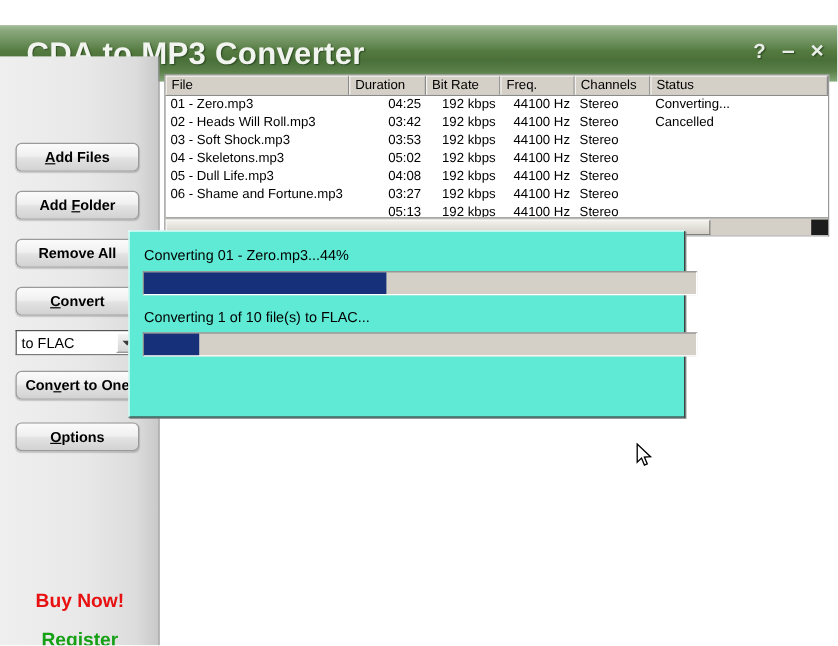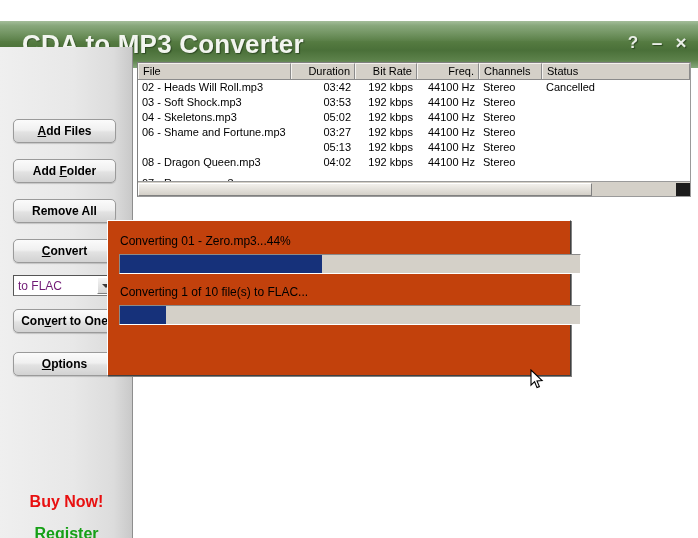--- a/index.html
+++ b/index.html
@@ -197,7 +197,7 @@
     cursor: default;
     vertical-align: top;
   }
-  #lv-header .col.r { text-align: right; }
+  #lv-header .col.r { text-align: left; }
 
   #lv-body {
     position: relative;

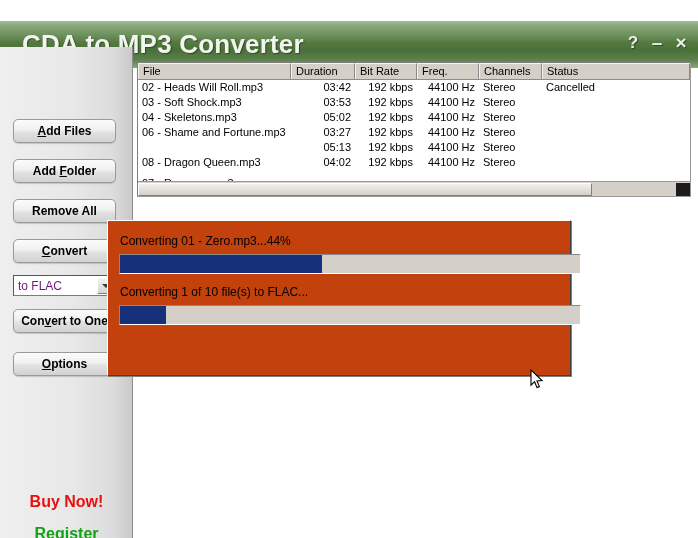--- a/index.html
+++ b/index.html
@@ -360,6 +360,7 @@
   <div id="listview">
     <div id="lv-header"><div class="col" style="width: 153px;">File</div><div class="col r" style="width: 64px;">Duration</div><div class="col r" style="width: 62px;">Bit Rate</div><div class="col r" style="width: 62px;">Freq.</div><div class="col" style="width: 63px;">Channels</div><div class="col" style="width: 148px;">Status</div></div>
     <div id="lv-body">
+        <div class="lv-row"><div class="cell" style="width: 153px;">01 - Zero.mp3</div><div class="cell r" style="width: 64px;">04:25</div><div class="cell r" style="width: 62px;">192 kbps</div><div class="cell r" style="width: 62px;">44100 Hz</div><div class="cell" style="width: 63px;">Stereo</div><div class="cell" style="width: 148px;">Converting...</div></div>
         <div class="lv-row"><div class="cell" style="width: 153px;">02 - Heads Will Roll.mp3</div><div class="cell r" style="width: 64px;">03:42</div><div class="cell r" style="width: 62px;">192 kbps</div><div class="cell r" style="width: 62px;">44100 Hz</div><div class="cell" style="width: 63px;">Stereo</div><div class="cell" style="width: 148px;">Cancelled</div></div>
         <div class="lv-row"><div class="cell" style="width: 153px;">03 - Soft Shock.mp3</div><div class="cell r" style="width: 64px;">03:53</div><div class="cell r" style="width: 62px;">192 kbps</div><div class="cell r" style="width: 62px;">44100 Hz</div><div class="cell" style="width: 63px;">Stereo</div><div class="cell" style="width: 148px;"></div></div>
         <div class="lv-row"><div class="cell" style="width: 153px;">04 - Skeletons.mp3</div><div class="cell r" style="width: 64px;">05:02</div><div class="cell r" style="width: 62px;">192 kbps</div><div class="cell r" style="width: 62px;">44100 Hz</div><div class="cell" style="width: 63px;">Stereo</div><div class="cell" style="width: 148px;"></div></div>

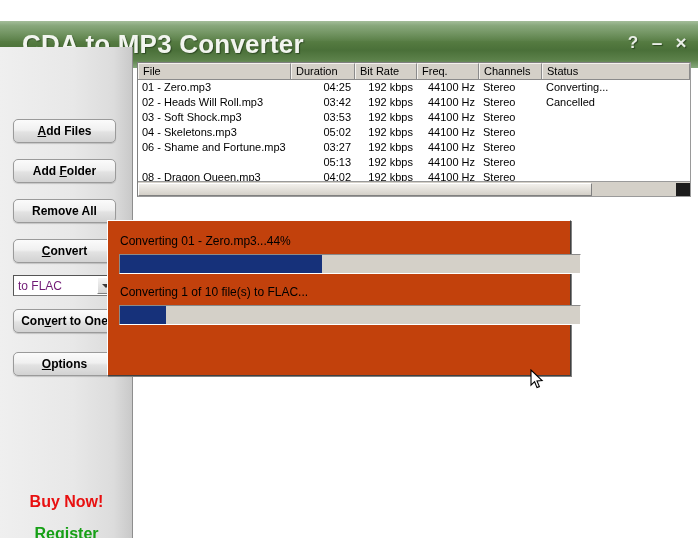--- a/index.html
+++ b/index.html
@@ -364,6 +364,7 @@
         <div class="lv-row"><div class="cell" style="width: 153px;">02 - Heads Will Roll.mp3</div><div class="cell r" style="width: 64px;">03:42</div><div class="cell r" style="width: 62px;">192 kbps</div><div class="cell r" style="width: 62px;">44100 Hz</div><div class="cell" style="width: 63px;">Stereo</div><div class="cell" style="width: 148px;">Cancelled</div></div>
         <div class="lv-row"><div class="cell" style="width: 153px;">03 - Soft Shock.mp3</div><div class="cell r" style="width: 64px;">03:53</div><div class="cell r" style="width: 62px;">192 kbps</div><div class="cell r" style="width: 62px;">44100 Hz</div><div class="cell" style="width: 63px;">Stereo</div><div class="cell" style="width: 148px;"></div></div>
         <div class="lv-row"><div class="cell" style="width: 153px;">04 - Skeletons.mp3</div><div class="cell r" style="width: 64px;">05:02</div><div class="cell r" style="width: 62px;">192 kbps</div><div class="cell r" style="width: 62px;">44100 Hz</div><div class="cell" style="width: 63px;">Stereo</div><div class="cell" style="width: 148px;"></div></div>
+        <div class="lv-row"><div class="cell" style="width: 153px;">05 - Dull Life.mp3</div><div class="cell r" style="width: 64px;">04:08</div><div class="cell r" style="width: 62px;">192 kbps</div><div class="cell r" style="width: 62px;">44100 Hz</div><div class="cell" style="width: 63px;">Stereo</div><div class="cell" style="width: 148px;"></div></div>
         <div class="lv-row"><div class="cell" style="width: 153px;">06 - Shame and Fortune.mp3</div><div class="cell r" style="width: 64px;">03:27</div><div class="cell r" style="width: 62px;">192 kbps</div><div class="cell r" style="width: 62px;">44100 Hz</div><div class="cell" style="width: 63px;">Stereo</div><div class="cell" style="width: 148px;"></div></div>
         <div class="lv-row"><div class="cell" style="width: 153px; margin-top: 36px;">07 - Runaway.mp3</div><div class="cell r" style="width: 64px;">05:13</div><div class="cell r" style="width: 62px;">192 kbps</div><div class="cell r" style="width: 62px;">44100 Hz</div><div class="cell" style="width: 63px;">Stereo</div><div class="cell" style="width: 148px;"></div></div>
         <div class="lv-row"><div class="cell" style="width: 153px;">08 - Dragon Queen.mp3</div><div class="cell r" style="width: 64px;">04:02</div><div class="cell r" style="width: 62px;">192 kbps</div><div class="cell r" style="width: 62px;">44100 Hz</div><div class="cell" style="width: 63px;">Stereo</div><div class="cell" style="width: 148px;"></div></div>

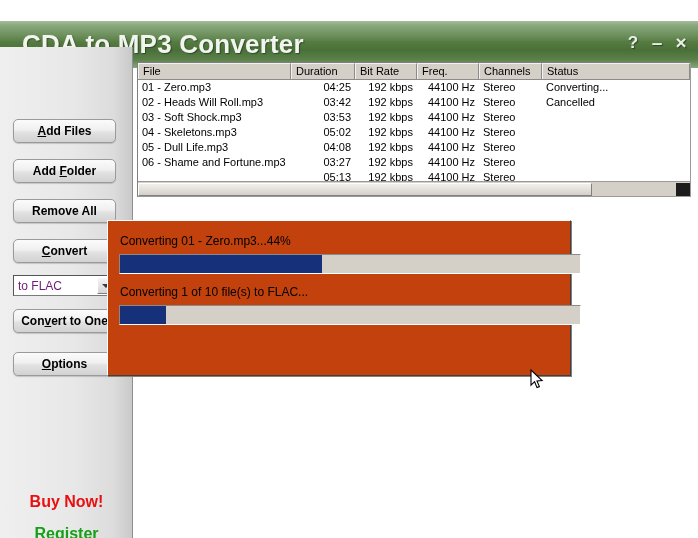--- a/index.html
+++ b/index.html
@@ -258,13 +258,12 @@
     top: 192px;
     width: 464px;
     height: 156px;
-    background: #c2410c;
+    background: #5eead4;
     border: 1px solid #ffffff;
     border-right-color: #404040;
     border-bottom-color: #404040;
     box-shadow: 1px 1px 0 #808080;
     box-sizing: border-box;
-    margin-top: 28px;
   }
   .dlg-label {
     position: absolute;

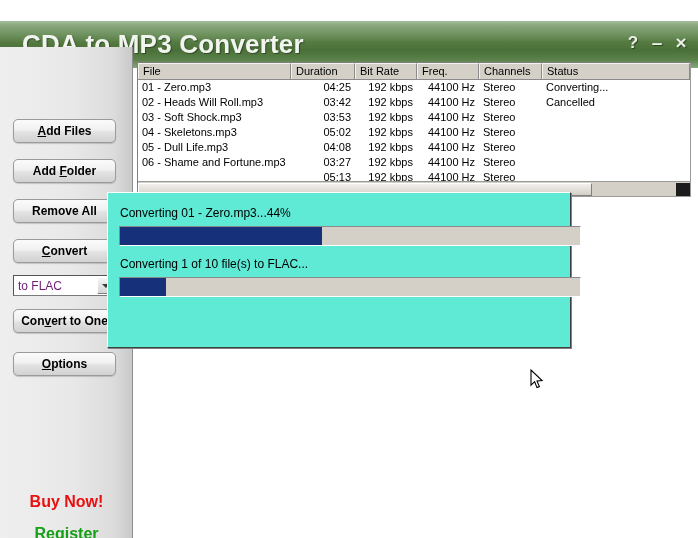--- a/index.html
+++ b/index.html
@@ -115,7 +115,7 @@
     border-left-color: #555;
     box-sizing: border-box;
     font-size: 12px;
-    color: #701a75;
+    color: #000000;
     cursor: default;
   }
   #format-select .val {

